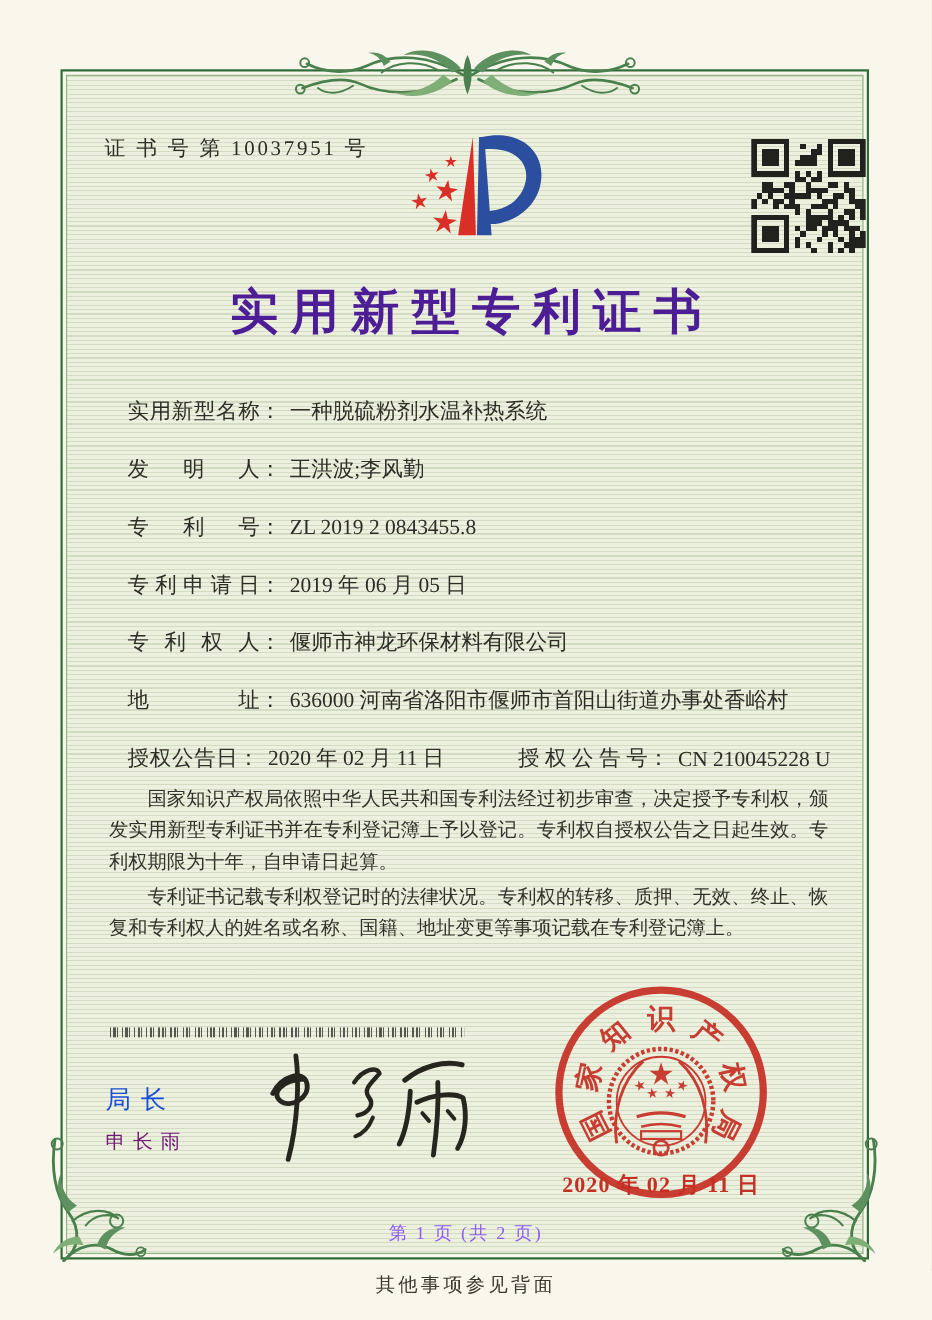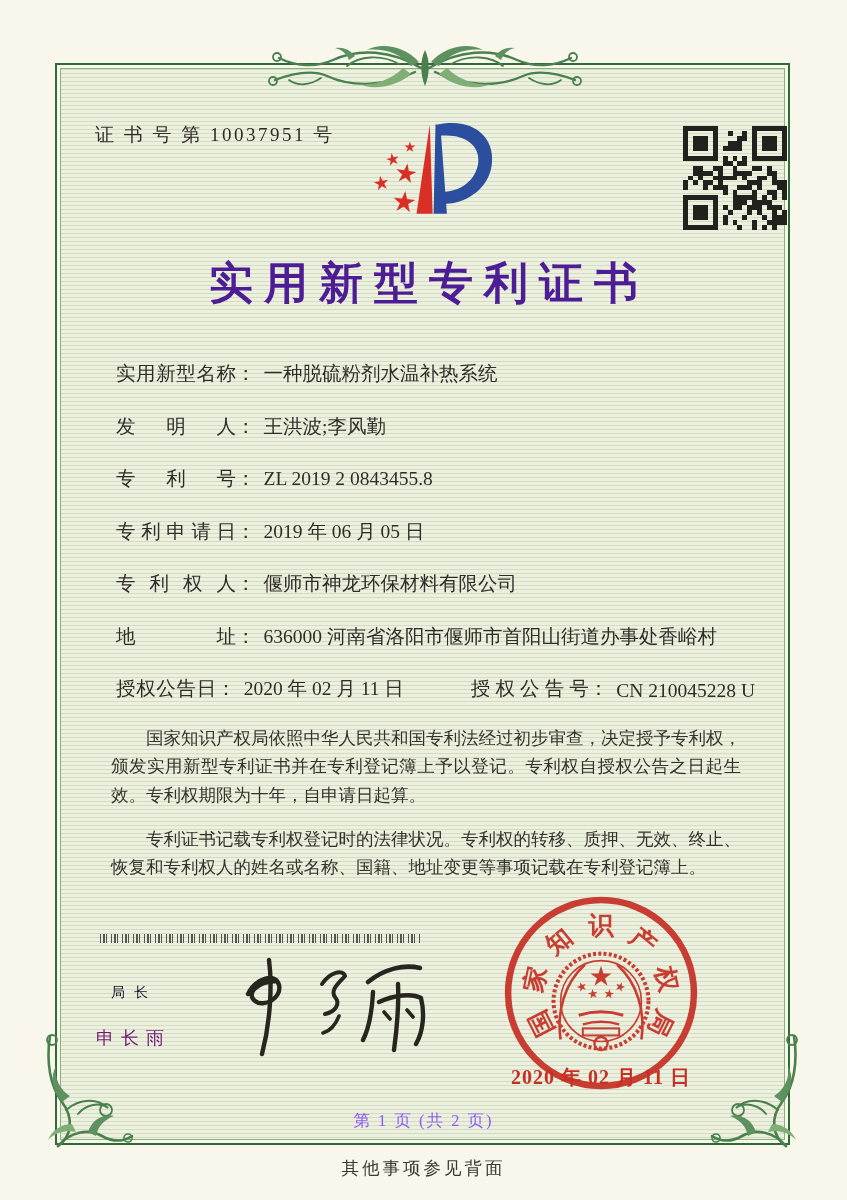--- a/index.html
+++ b/index.html
@@ -46,7 +46,7 @@
     position:absolute;left:95px;top:708px;width:662px;
     font-size:17.5px;line-height:1.62;color:#33312b;text-align:justify;
   }
-  .body-text p{margin:16px;text-indent:2em;}
+  .body-text p{margin:4px;text-indent:2em;}
   
   .barcode{
     position:absolute;left:100px;top:934px;width:322px;height:9px;opacity:.85;

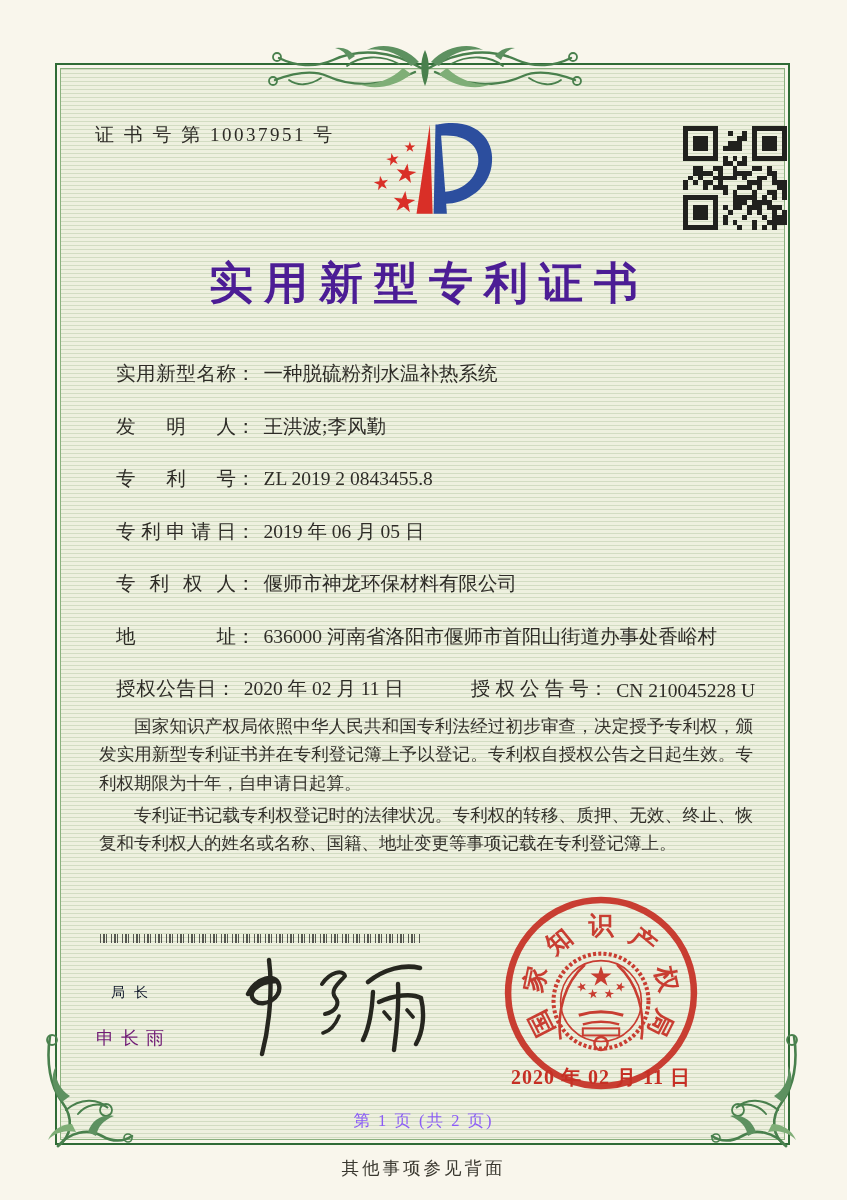--- a/index.html
+++ b/index.html
@@ -54,8 +54,8 @@
       #3c3c38 0 1px,transparent 1px 3px,#3c3c38 3px 5px,transparent 5px 6px,
       #3c3c38 6px 7px,transparent 7px 11px);
   }
-  .director-title{position:absolute;left:111px;top:984px;font-size:14px;letter-spacing:9px;
-    font-family:"Liberation Sans","DejaVu Sans",sans-serif;color:#0f172a;}
+  .director-title{position:absolute;left:96px;top:984px;font-size:23px;letter-spacing:9px;
+    font-family:"Liberation Sans","DejaVu Sans",sans-serif;color:#1d4ed8;}
   .director-name{position:absolute;left:96px;top:1026px;font-size:18px;letter-spacing:7px;
     font-family:Liberation Mono, monospace;color:#701a75;}
   .signature{position:absolute;left:222px;top:940px;width:235px;height:128px;}

